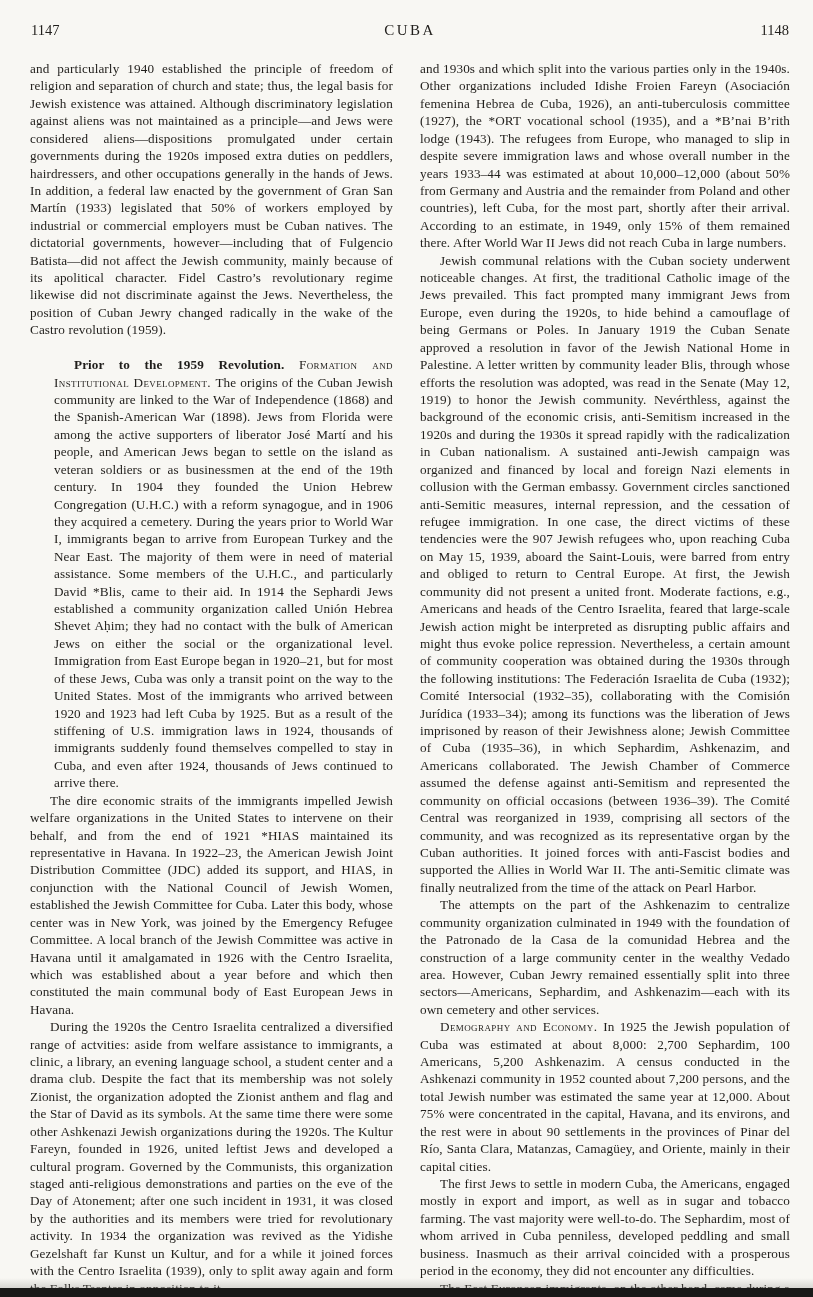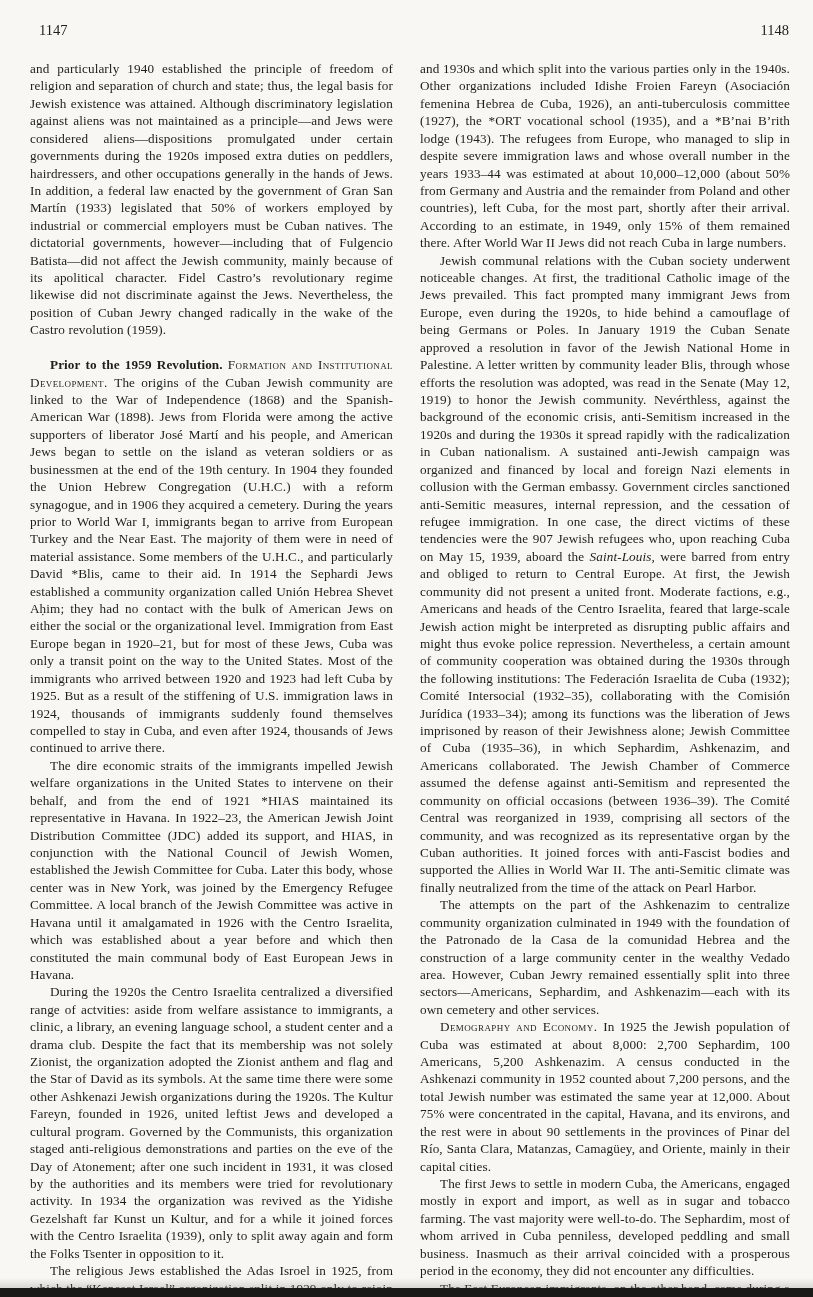--- a/index.html
+++ b/index.html
@@ -17,7 +17,7 @@
     height: 20px;
     font-size: 14.5px;
   }
-  .page-num-left { position: absolute; left: 8px; top: 0; }
+  .page-num-left { position: absolute; left: 0; top: 0; }
   .page-title {
     position: absolute; left: 0; right: 0; top: 0;
     text-align: center;

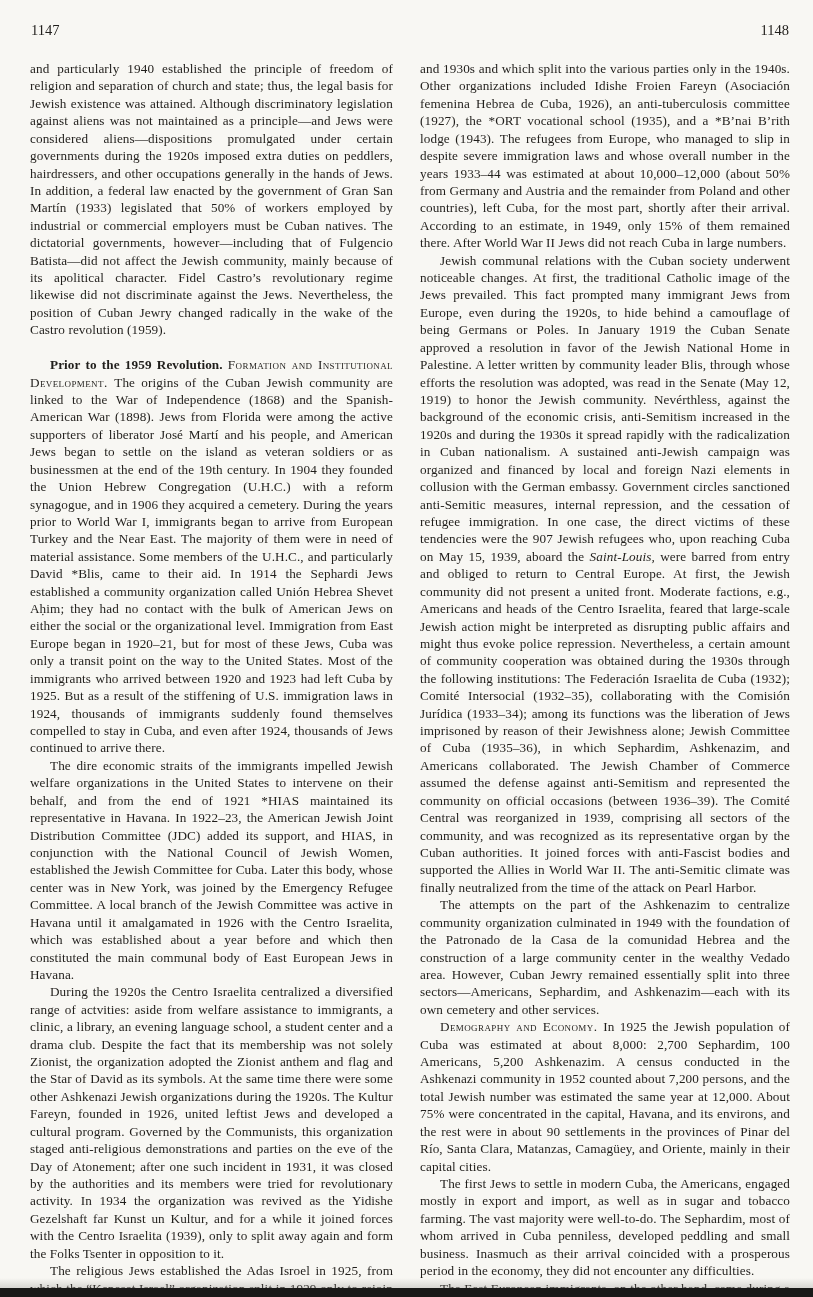--- a/index.html
+++ b/index.html
@@ -59,6 +59,7 @@
 
 <div class="page-header">
   <span class="page-num-left">1147</span>
+  <span class="page-title">CUBA</span>
   <span class="page-num-right">1148</span>
 </div>
 

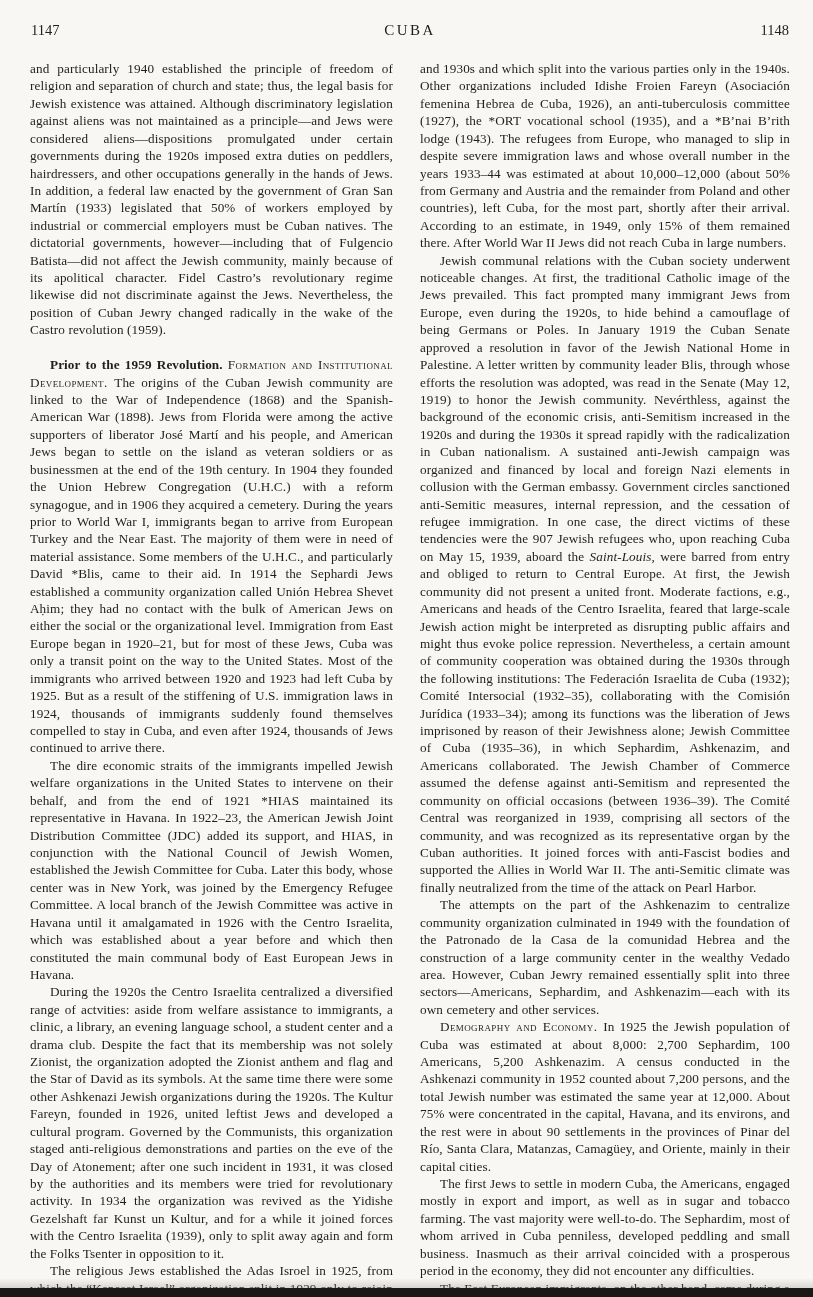--- a/index.html
+++ b/index.html
@@ -41,7 +41,7 @@
   .col-right { width: 370px; }
   .para { margin: 0; }
   .para.indent { text-indent: 20px; }
-  .para.space-before { margin-top: 17.42px; }
+  .para.space-before { margin-top: 17.42px; margin-left: 24px; }
   .b  { font-weight: bold; }
   .sc { font-variant: small-caps; letter-spacing: 0.4px; }
   .i  { font-style: italic; }

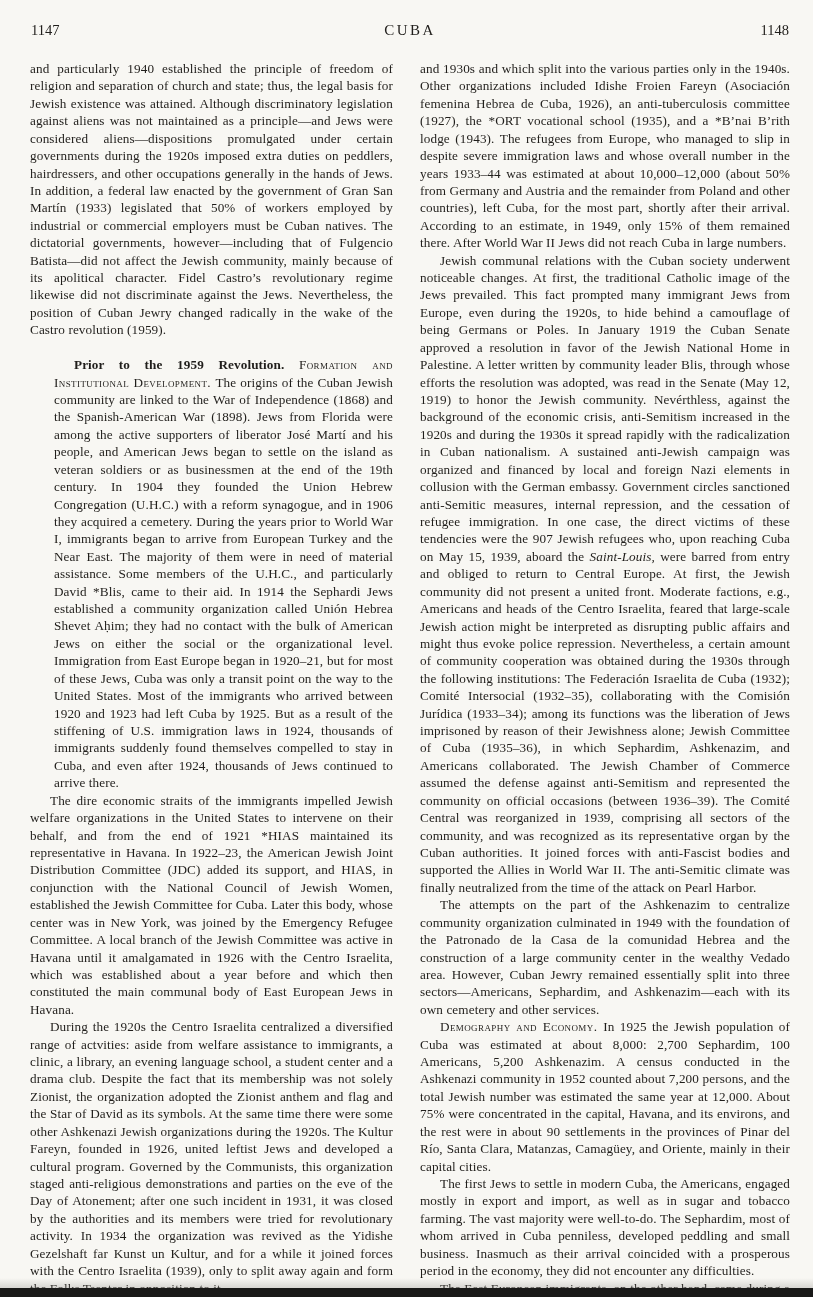--- a/index.html
+++ b/index.html
@@ -44,7 +44,7 @@
   .para.space-before { margin-top: 17.42px; margin-left: 24px; }
   .b  { font-weight: bold; }
   .sc { font-variant: small-caps; letter-spacing: 0.4px; }
-  .i  { font-style: italic; }
+  .i  { }
   .scan-smudge {
     position: absolute; left: 0; right: 0; bottom: 9px; height: 10px;
     background: linear-gradient(to bottom, rgba(130,128,124,0) 0%, rgba(130,128,124,0.28) 100%);

